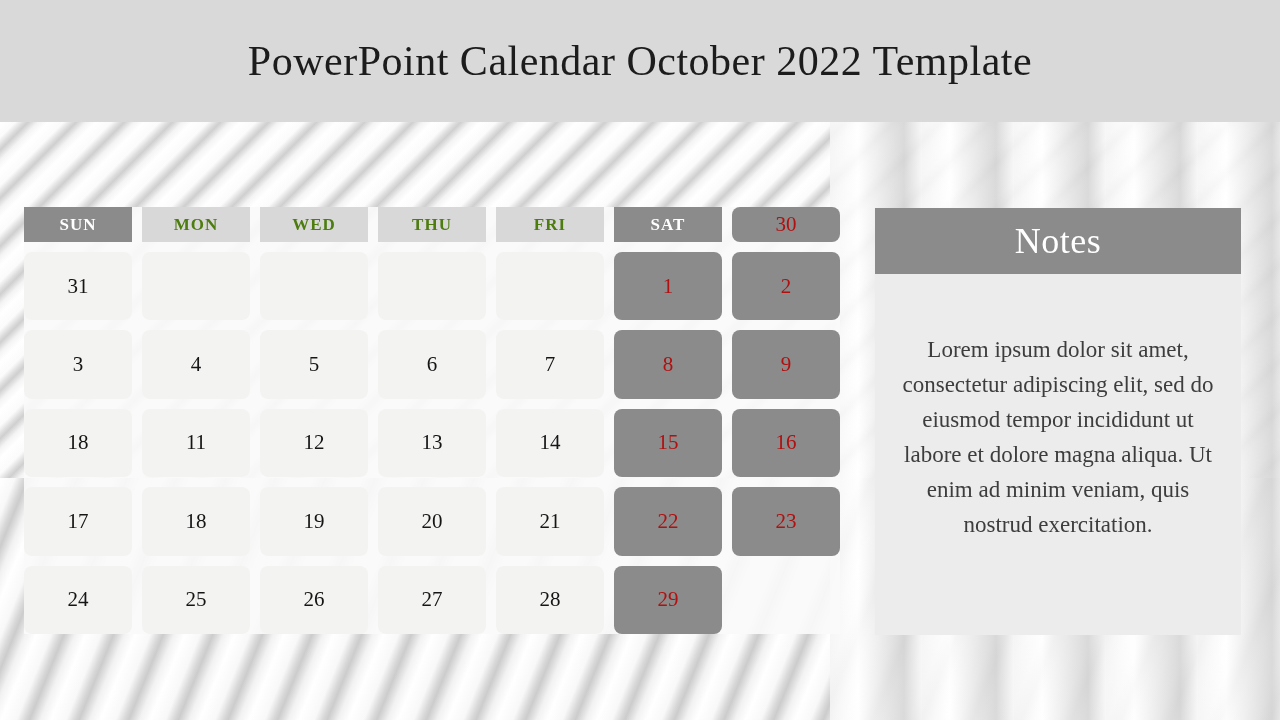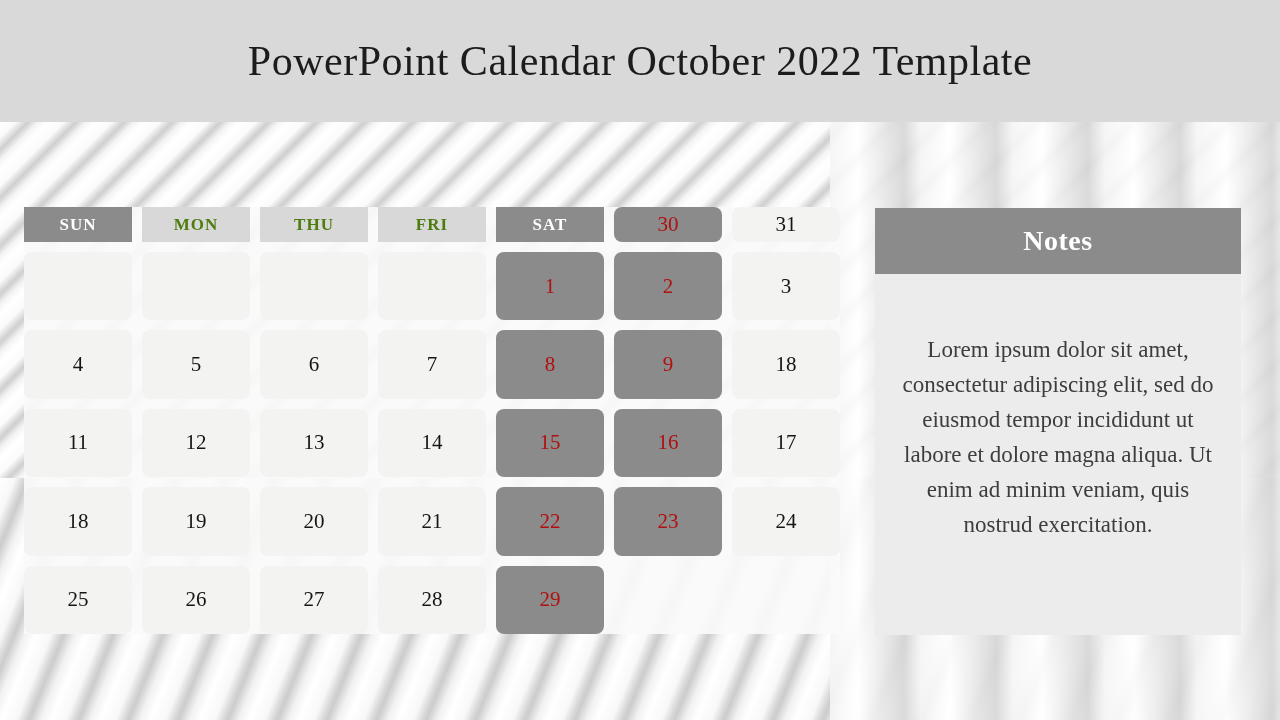--- a/index.html
+++ b/index.html
@@ -89,6 +89,7 @@
 <div class="calendar">
   <div class="hdr wkend">SUN</div>
   <div class="hdr wkday">MON</div>
+  <div class="hdr wkday">WED</div>
   <div class="hdr wkday">THU</div>
   <div class="hdr wkday">FRI</div>
   <div class="hdr wkend">SAT</div>

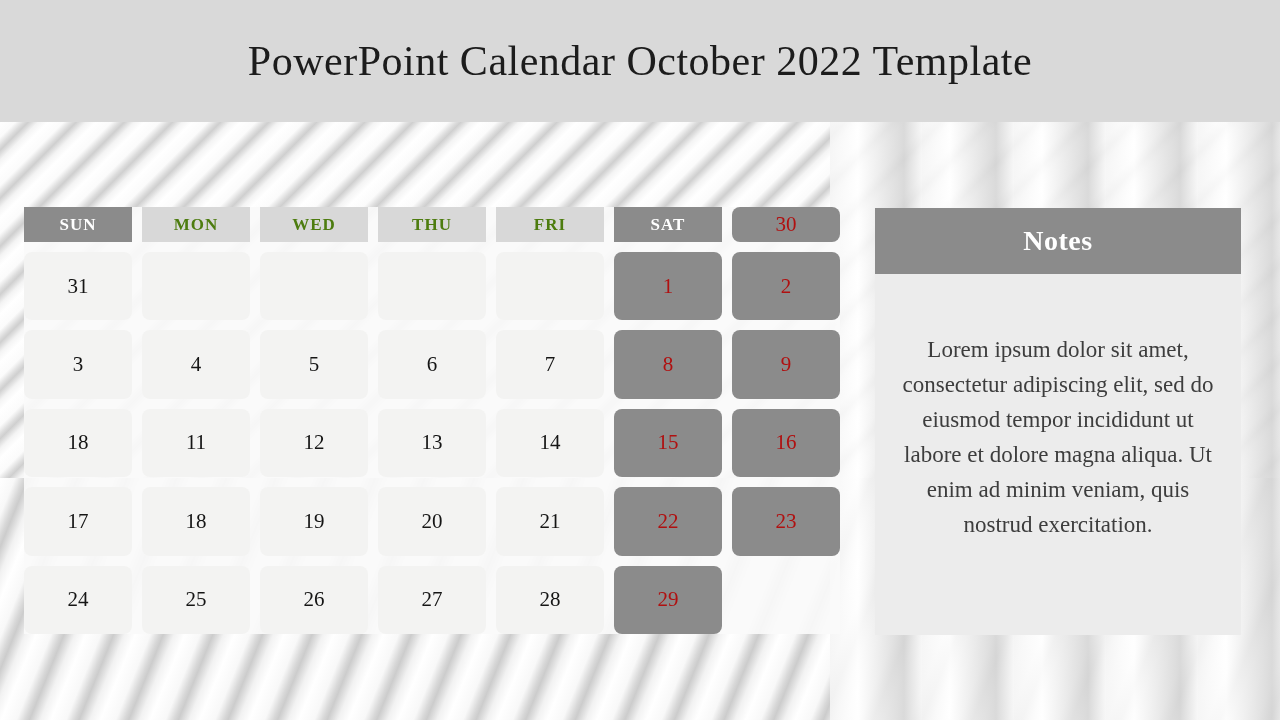--- a/index.html
+++ b/index.html
@@ -68,7 +68,7 @@
     height:66px;background:var(--c-dark);
     display:flex;align-items:center;justify-content:center;
   }
-  .notes-header span{color:#ffffff;font-weight:bold;font-size:28px;letter-spacing:.5px;}
+  .notes-header span{color:#ffffff;font-weight:normal;font-size:36px;letter-spacing:.5px;}
   .notes-body{
     height:361px;background:var(--c-notesbody);box-sizing:border-box;
     padding:58px 26px 0 26px;text-align:center;

